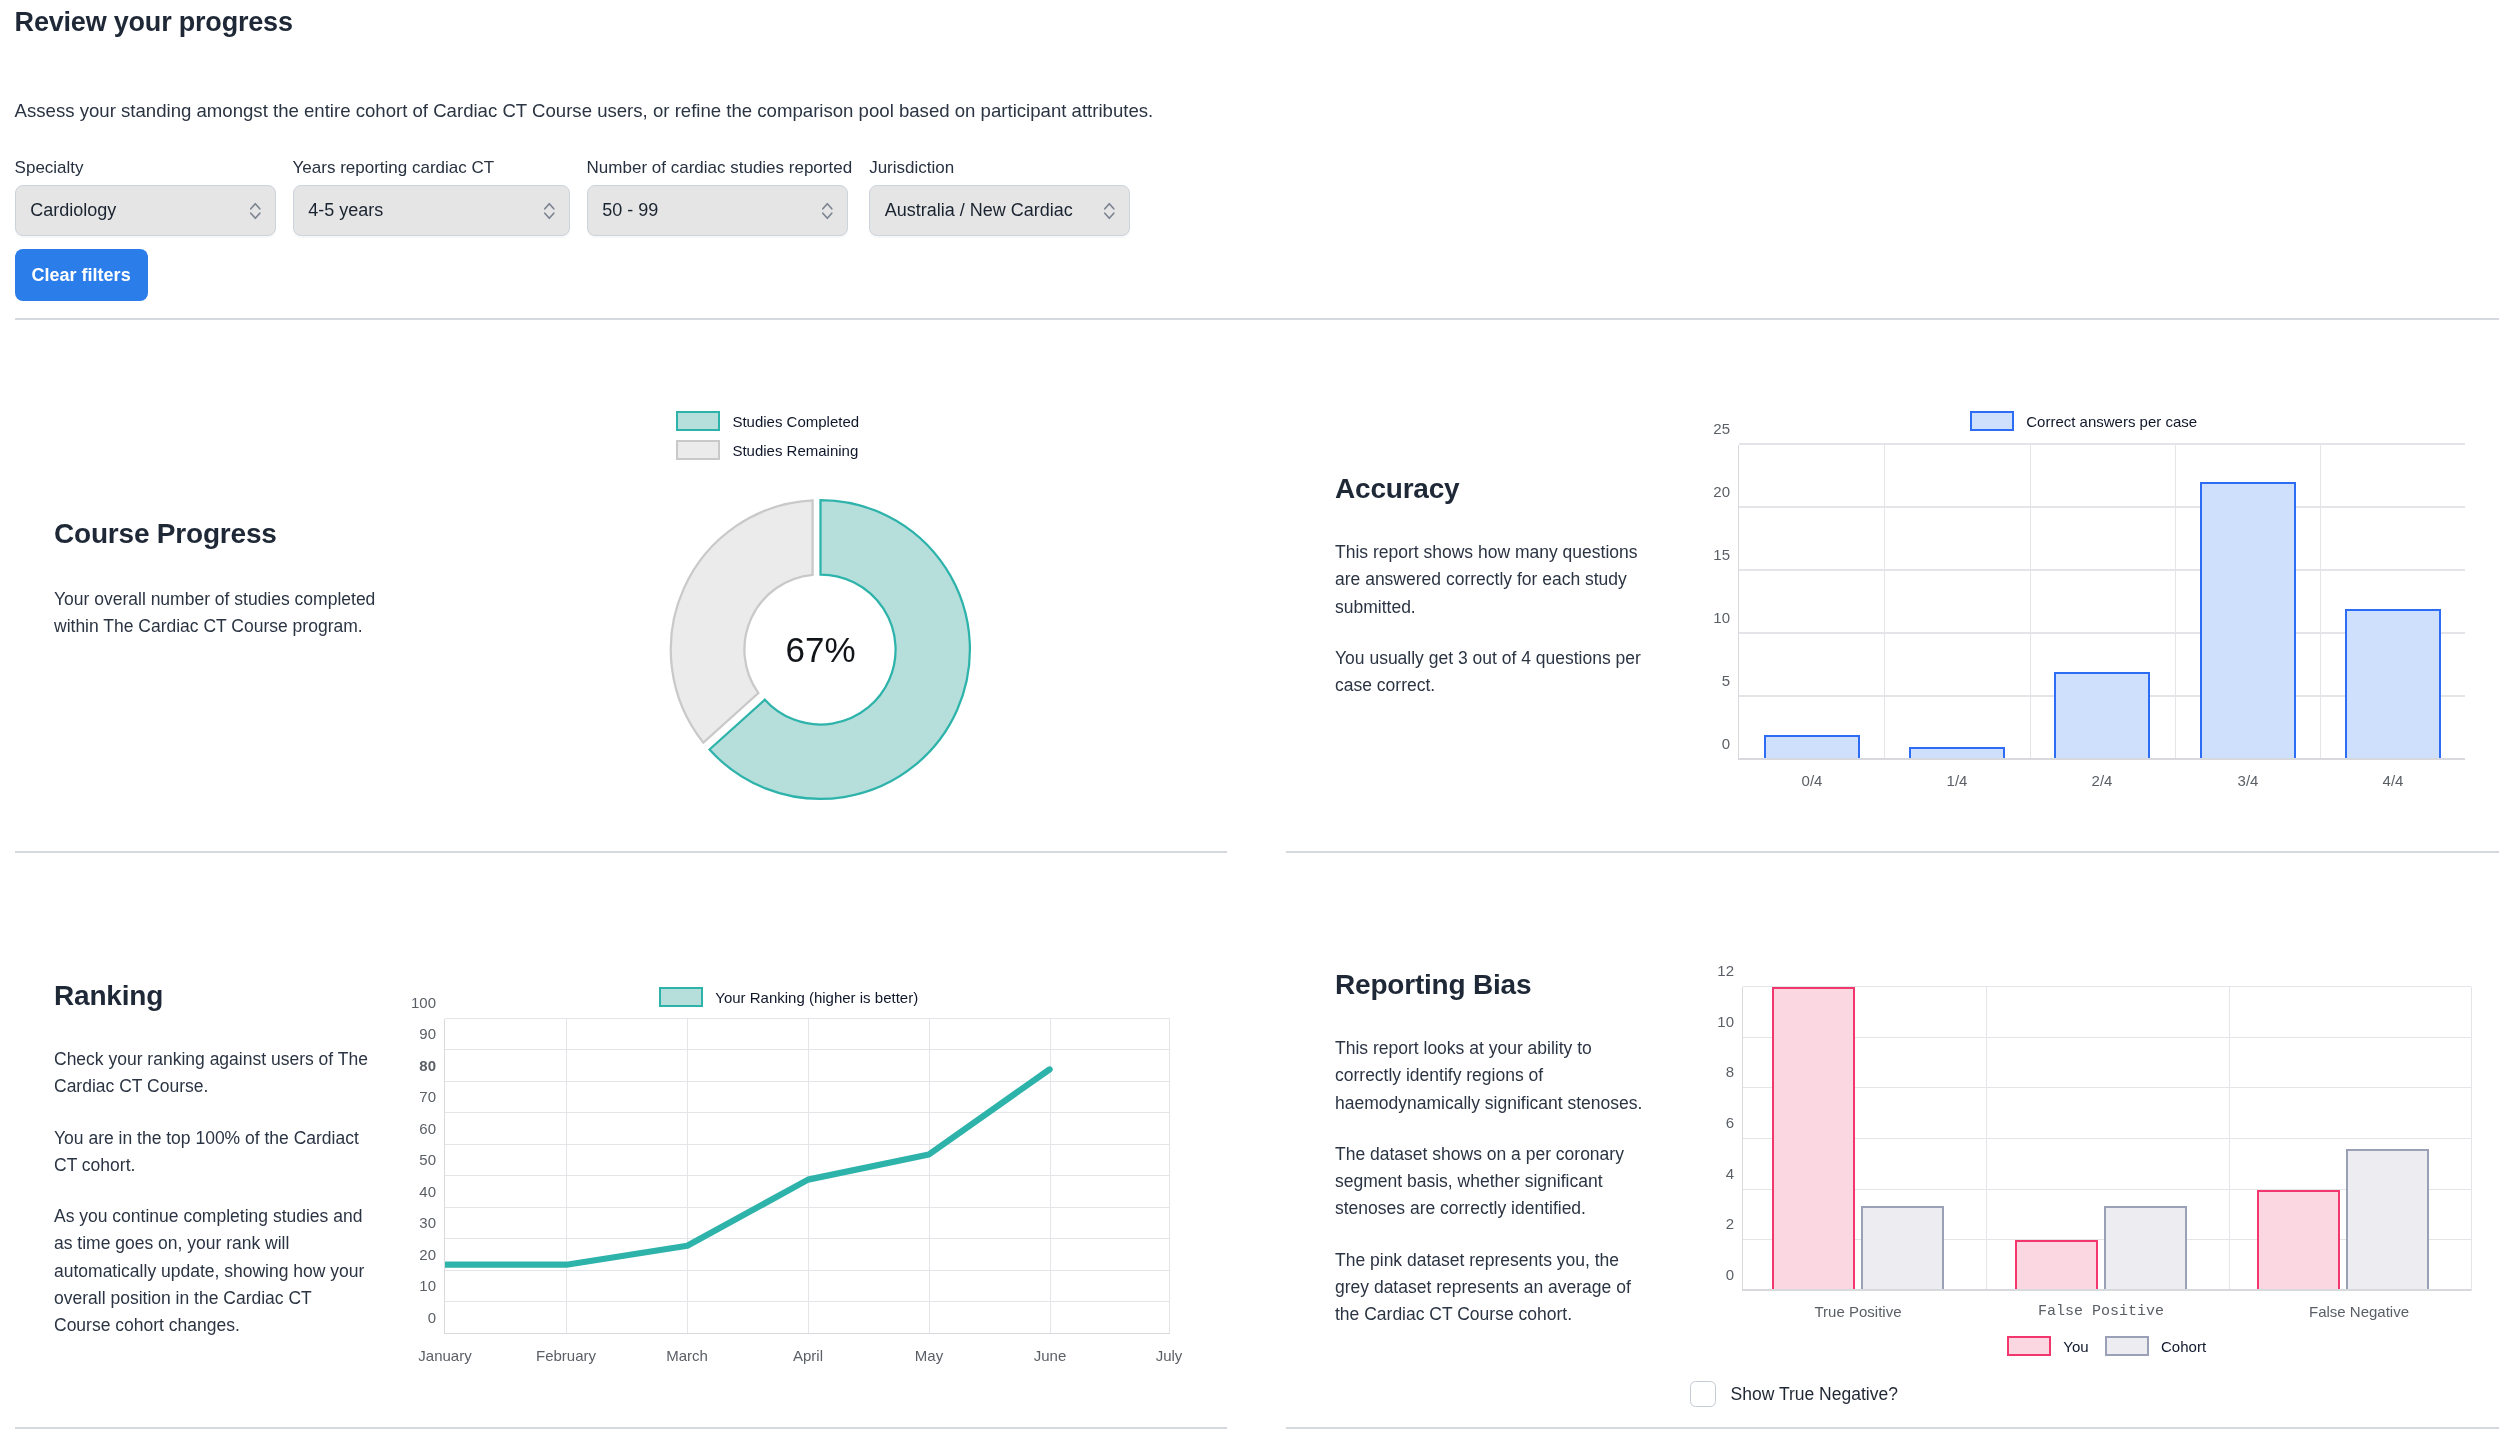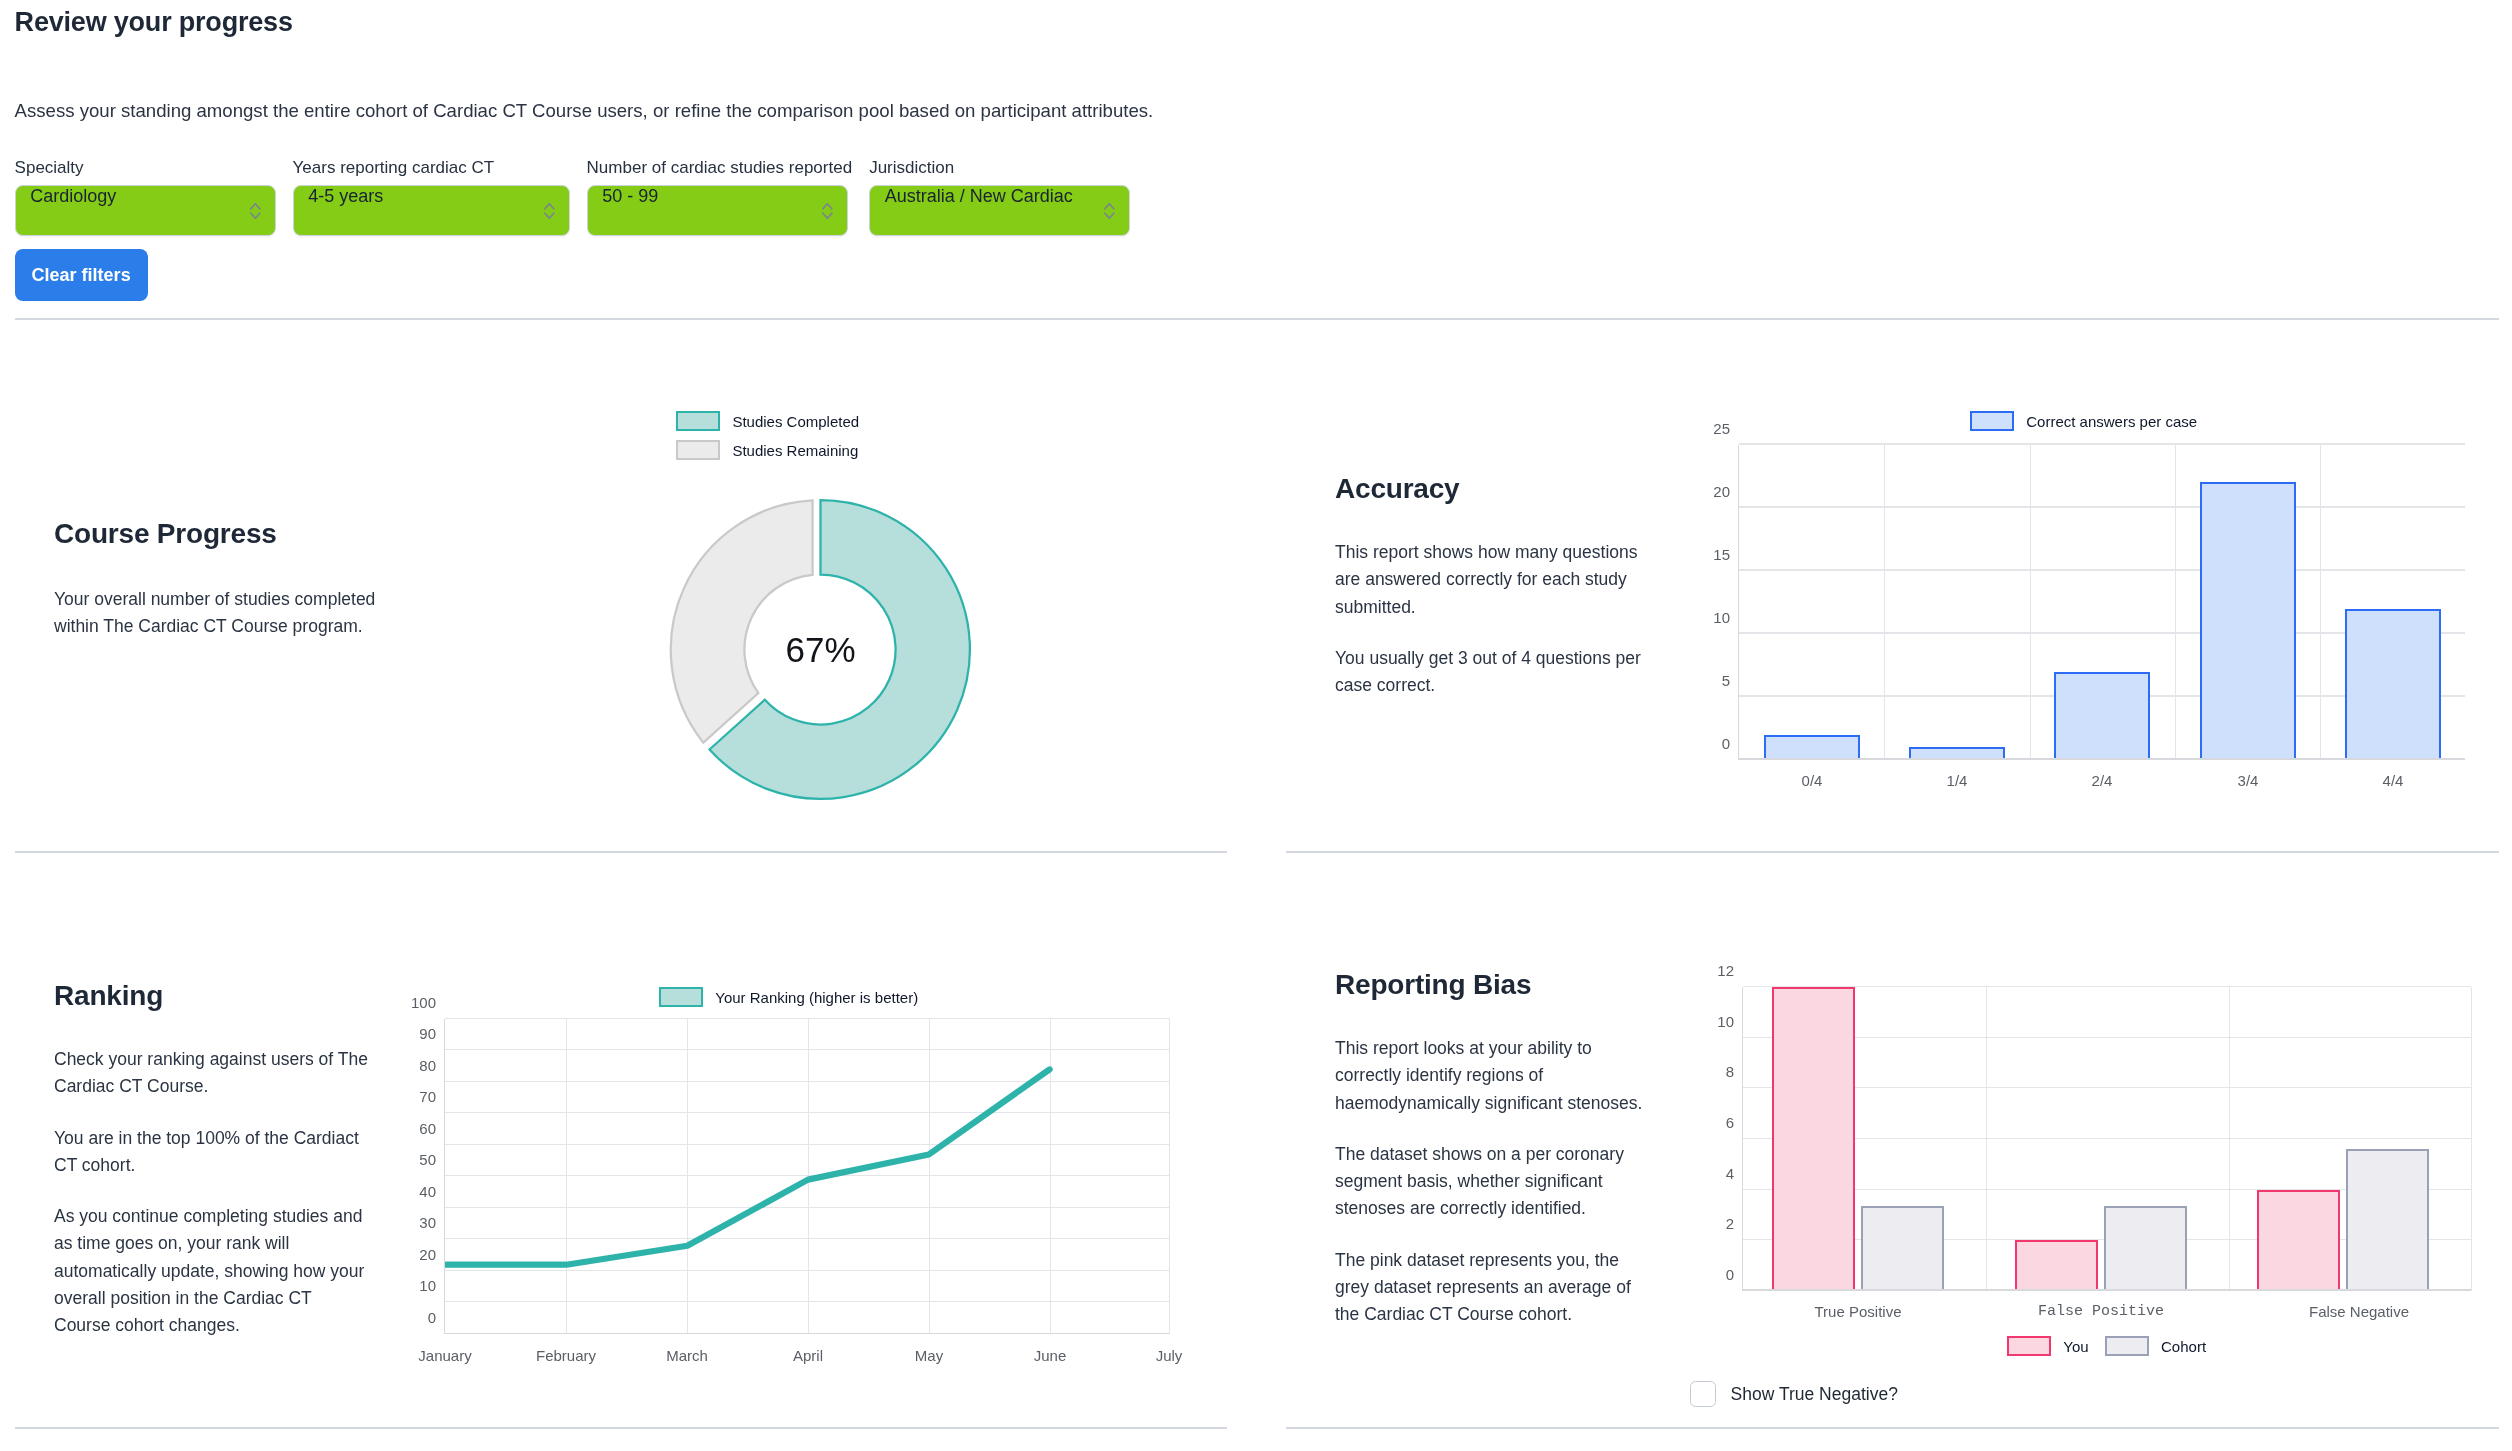--- a/index.html
+++ b/index.html
@@ -32,8 +32,8 @@
     height: 51px;
     border: 1.7px solid #ccd3dd;
     border-radius: 8px;
-    background: #84cc16;
-    display: flex; align-items: flex-start;
+    background: #e5e5e5;
+    display: flex; align-items: center;
     padding: 0 36px 0 14.6px;
     font-size: 18px; color: #1a2330;
     box-shadow: 0 1.1px 1.1px rgba(0,0,0,0.03);

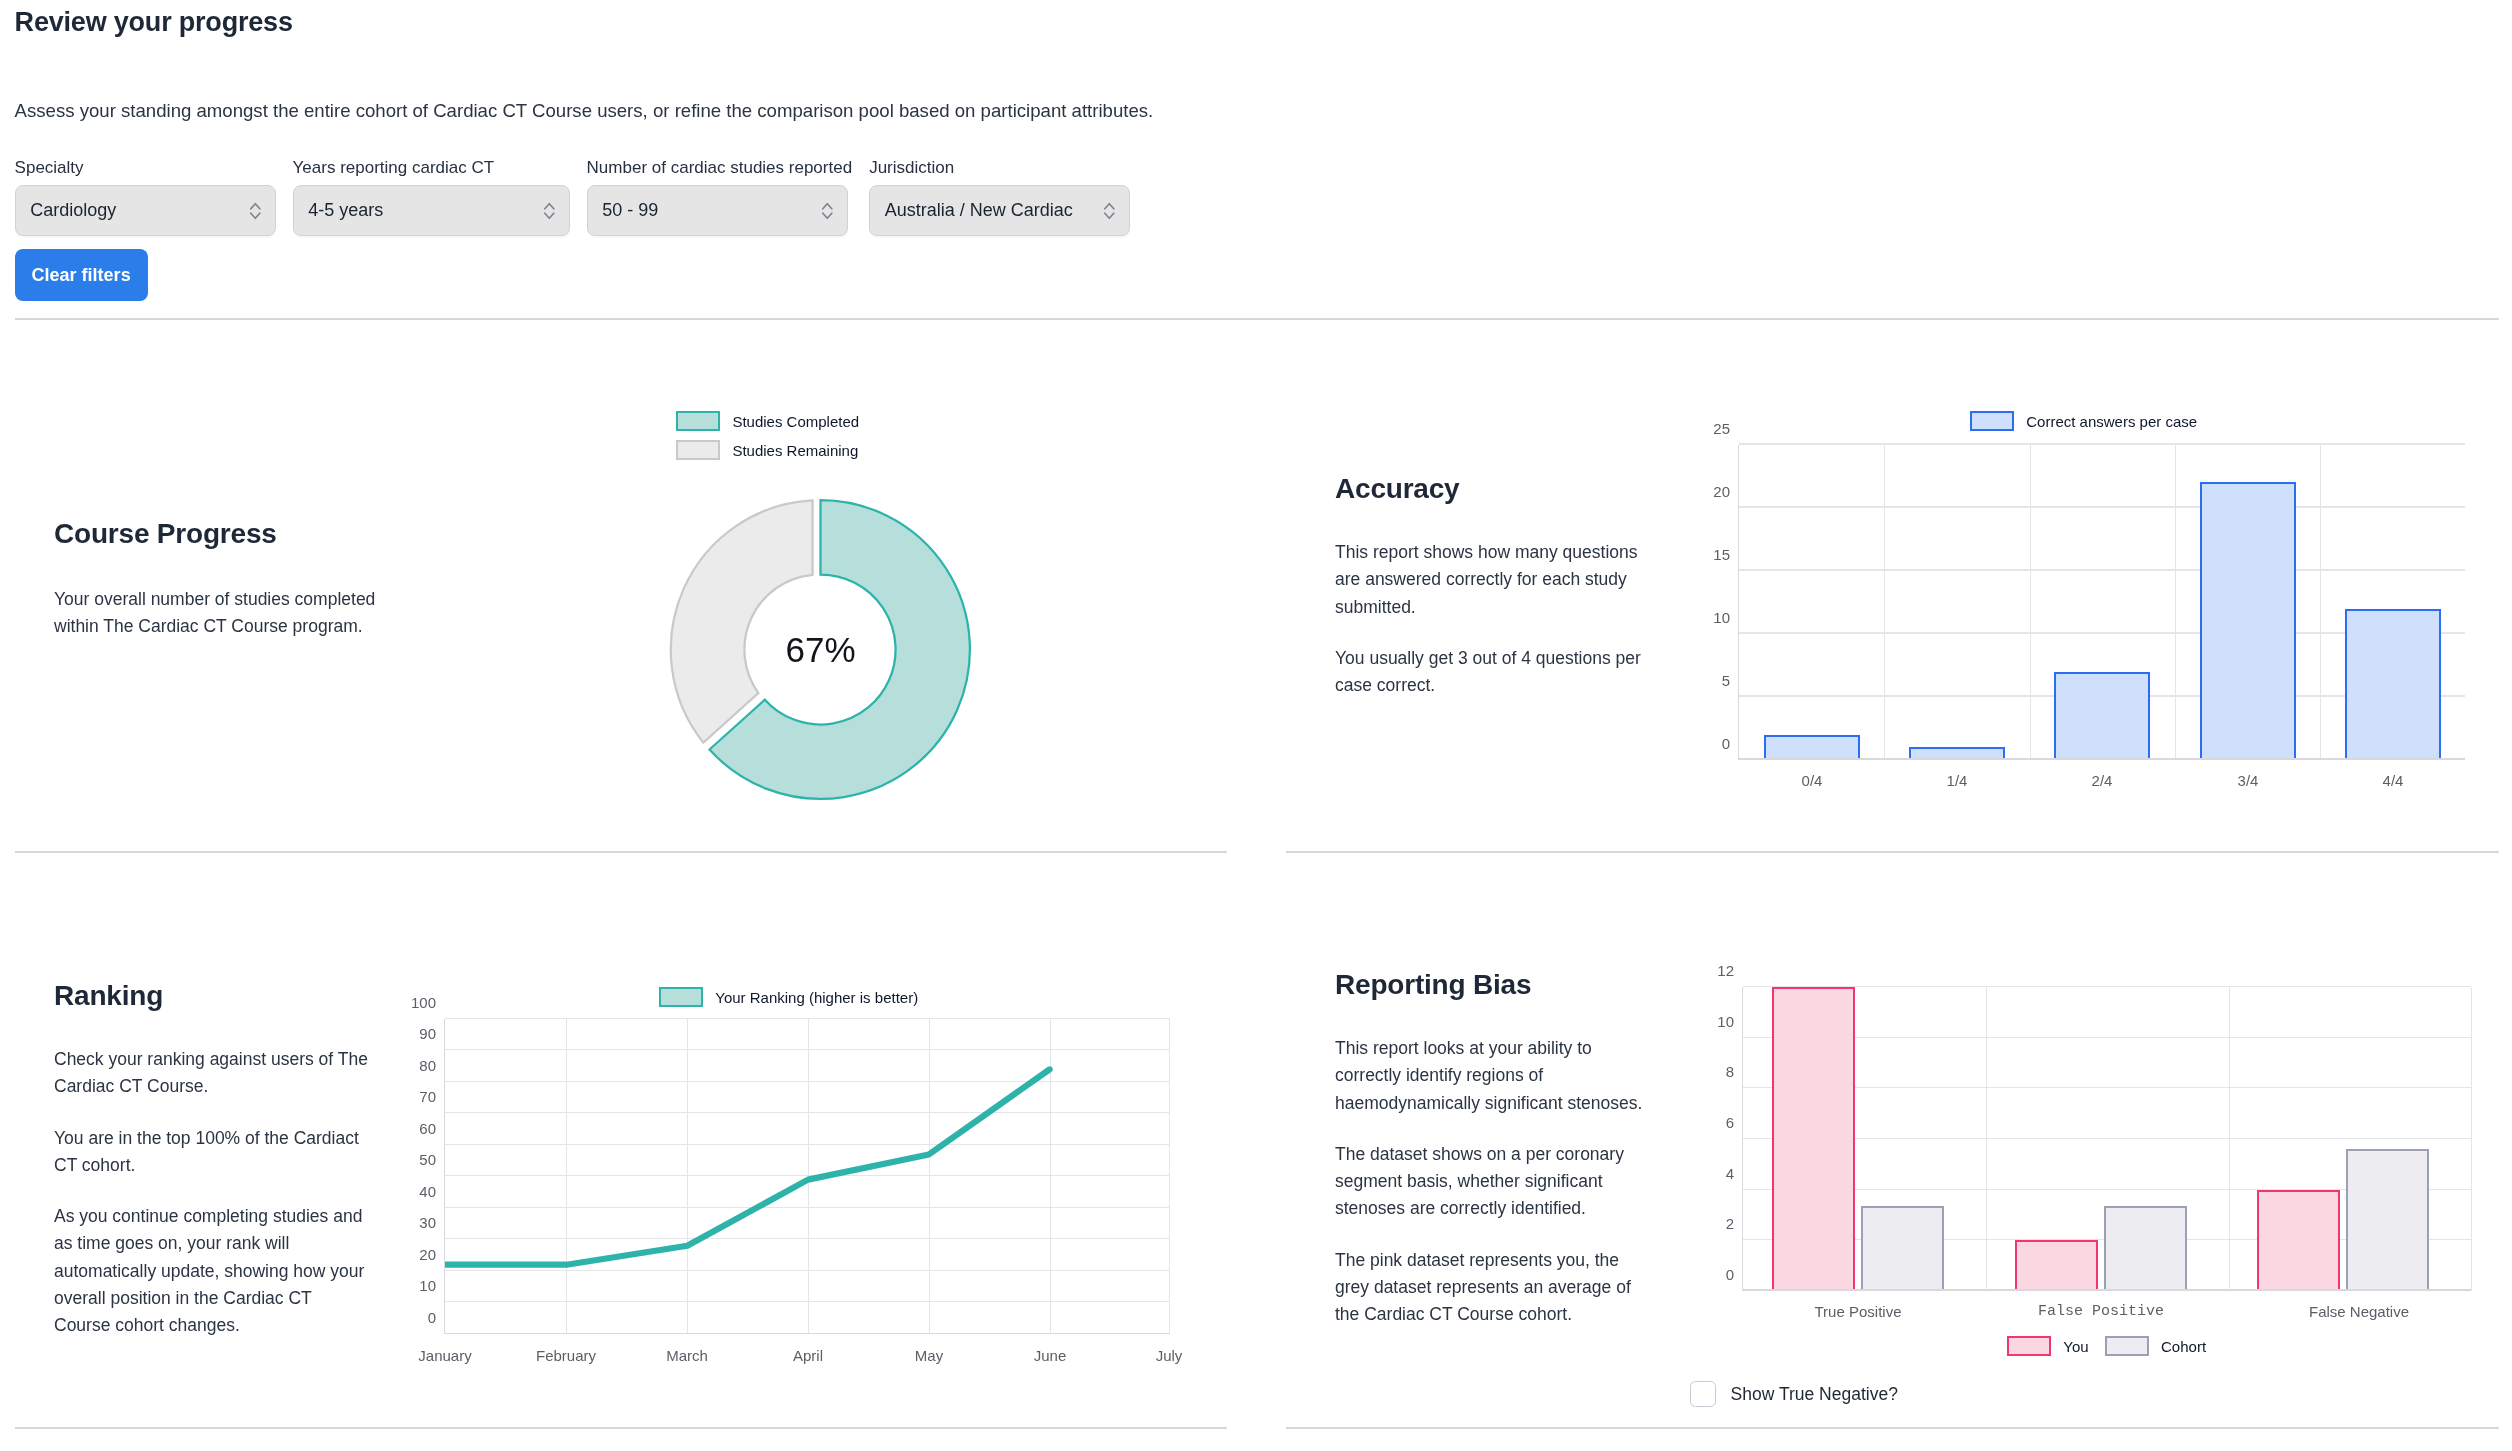--- a/index.html
+++ b/index.html
@@ -299,7 +299,7 @@
       <span class="ytick" style="bottom:158px;">50</span>
       <span class="ytick" style="bottom:189px;">60</span>
       <span class="ytick" style="bottom:221px;">70</span>
-      <span class="ytick" style="bottom:252px;">80</span>
+      <span class="ytick" style="bottom:252px;font-weight:bold;">80</span>
       <span class="ytick" style="bottom:284px;">90</span>
       <span class="ytick" style="bottom:315px;">100</span>
 

